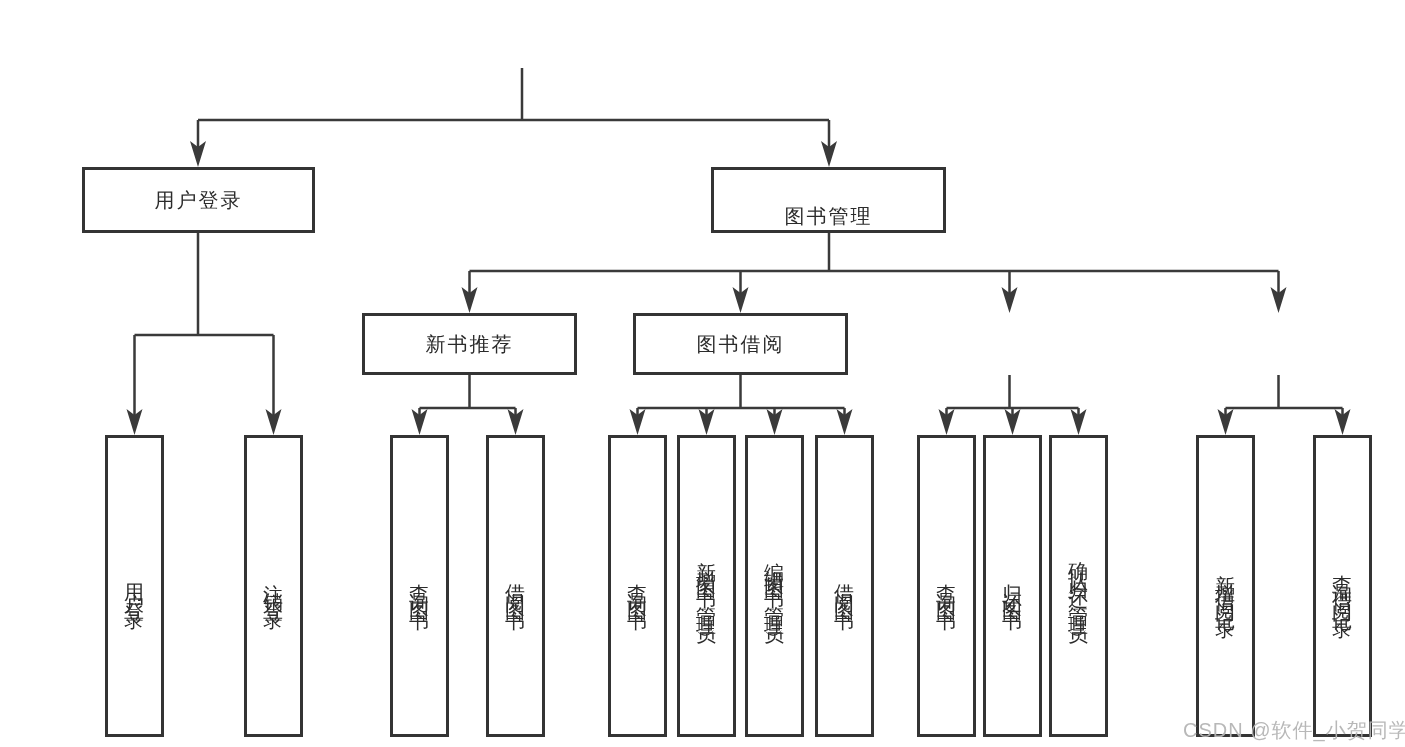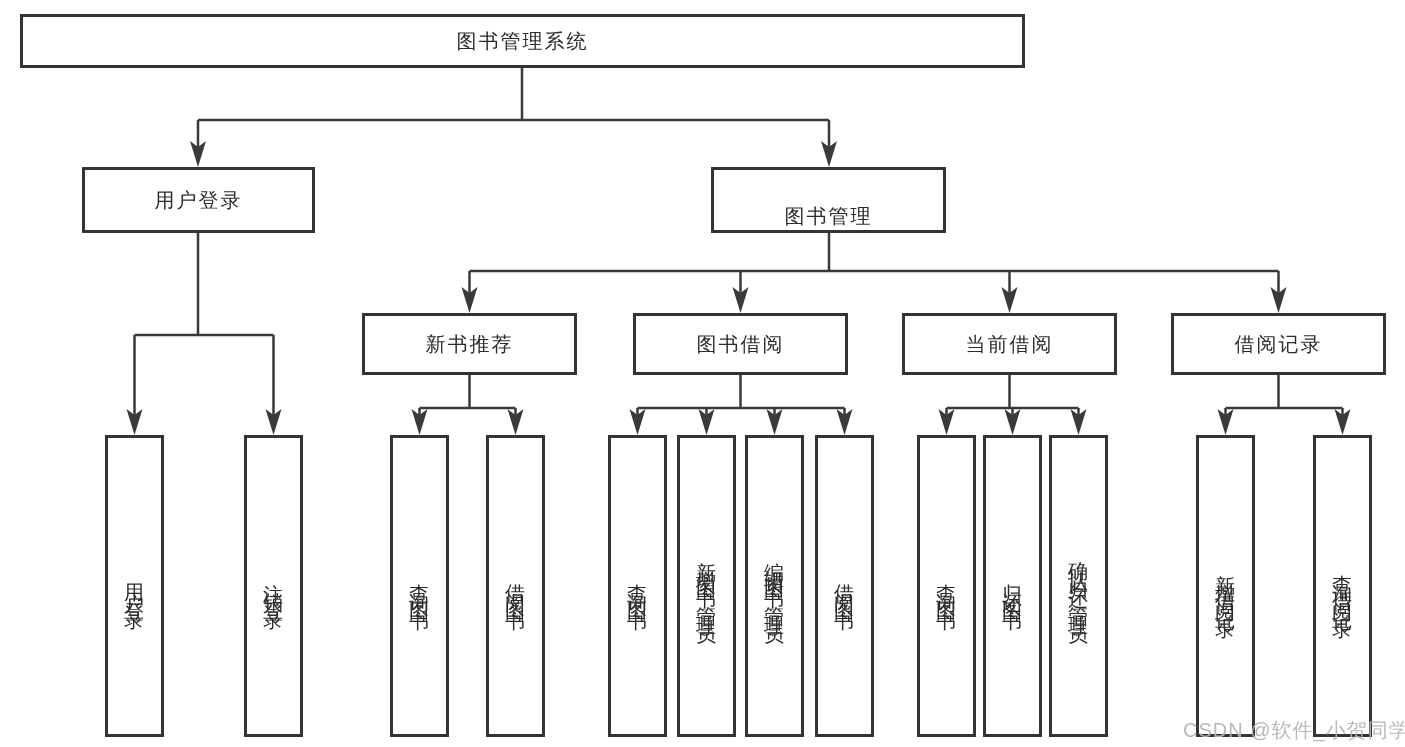--- a/index.html
+++ b/index.html
@@ -89,9 +89,6 @@
     </g>
   </svg>
 
-  <div class="node root">
-    <span class="hlabel">图书管理系统</span>
-  </div>
 
   <div class="node l2a">
     <span class="hlabel">用户登录</span>

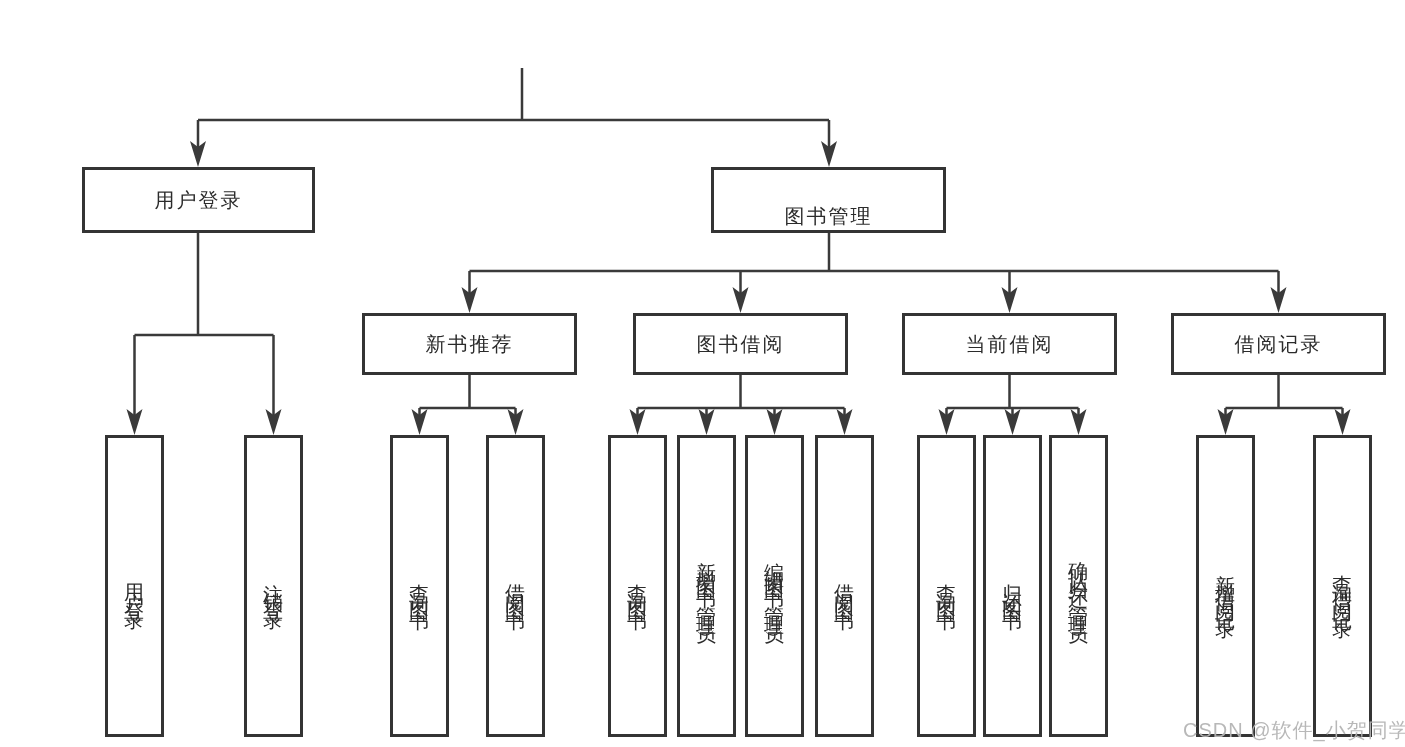--- a/index.html
+++ b/index.html
@@ -103,9 +103,6 @@
   <div class="node l3 l3b">
     <span class="hlabel">图书借阅</span>
   </div>
-  <div class="node l3 l3c">
-    <span class="hlabel">当前借阅</span>
-  </div>
   <div class="node l3 l3d">
     <span class="hlabel">借阅记录</span>
   </div>

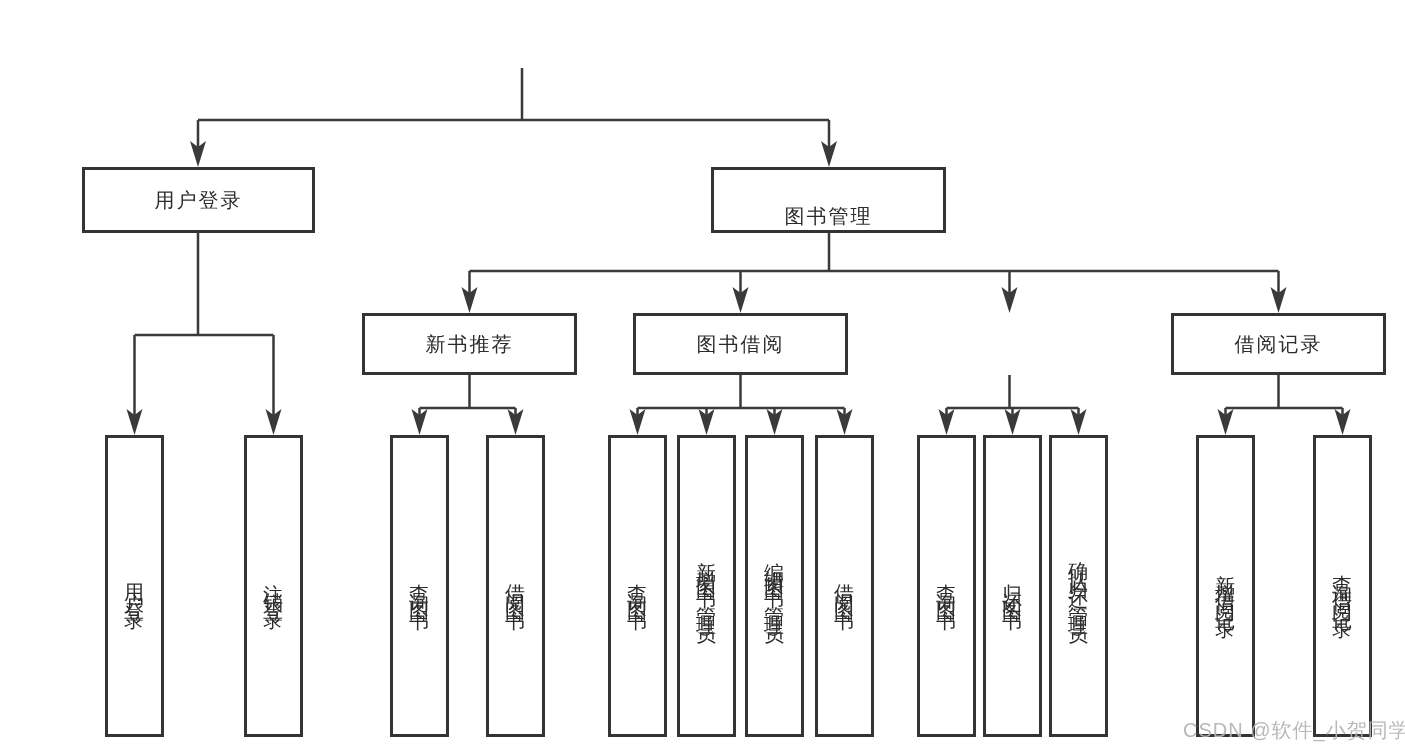--- a/index.html
+++ b/index.html
@@ -103,9 +103,6 @@
   <div class="node l3 l3b">
     <span class="hlabel">图书借阅</span>
   </div>
-  <div class="node l3 l3d">
-    <span class="hlabel">借阅记录</span>
-  </div>
 
   <div class="node leaf" style="left:105px">
     <span class="vtext">用户登录</span>

